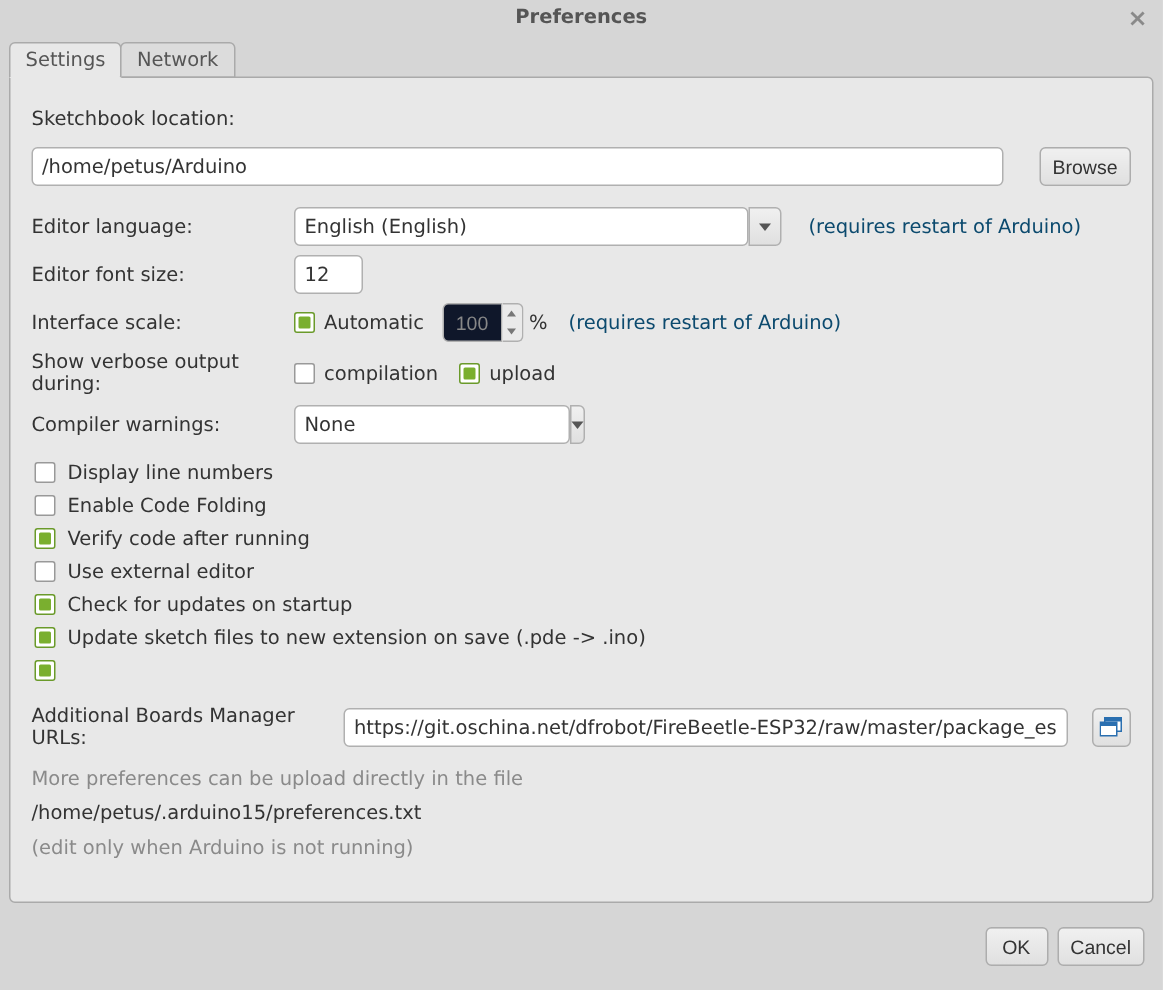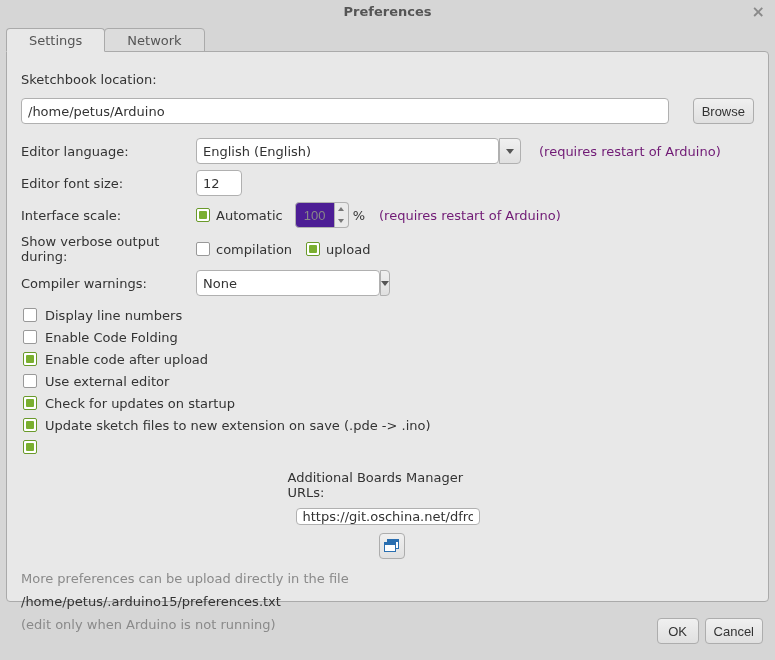--- a/index.html
+++ b/index.html
@@ -44,7 +44,7 @@
   }
   .tab {
     height: 24px;
-    padding: 0 22px;
+    padding: 0 10px;
     border: 1px solid #aaa;
     border-top-left-radius: 4px;
     border-top-right-radius: 4px;

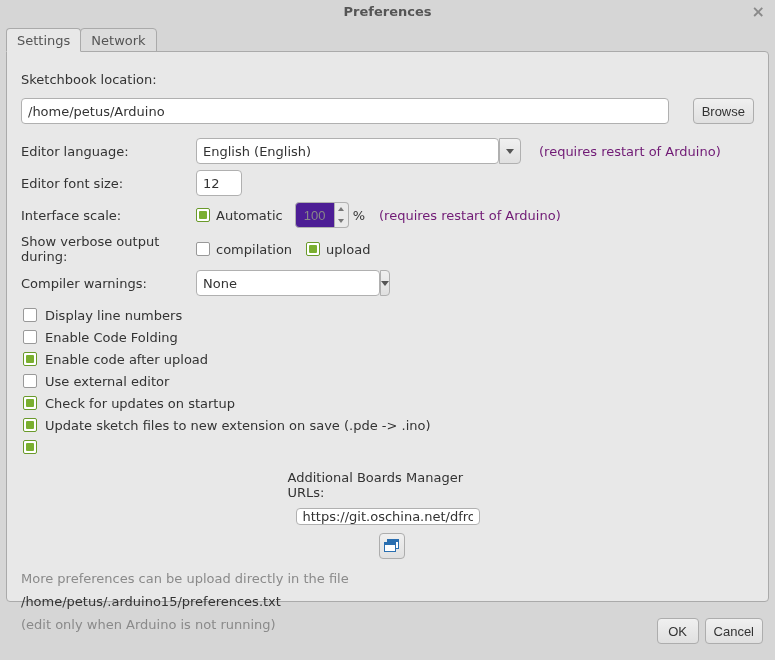--- a/index.html
+++ b/index.html
@@ -180,7 +180,7 @@
     color: #333;
   }
   .chk-row .chk { margin-right: 8px; }
-  .hint { color: #701a75; margin-left: 18px; }
+  .hint { color: #0c4a6e; margin-left: 18px; }
   .dim { color: #8a8a8a; }
   .icon-btn {
     width: 26px; height: 26px;

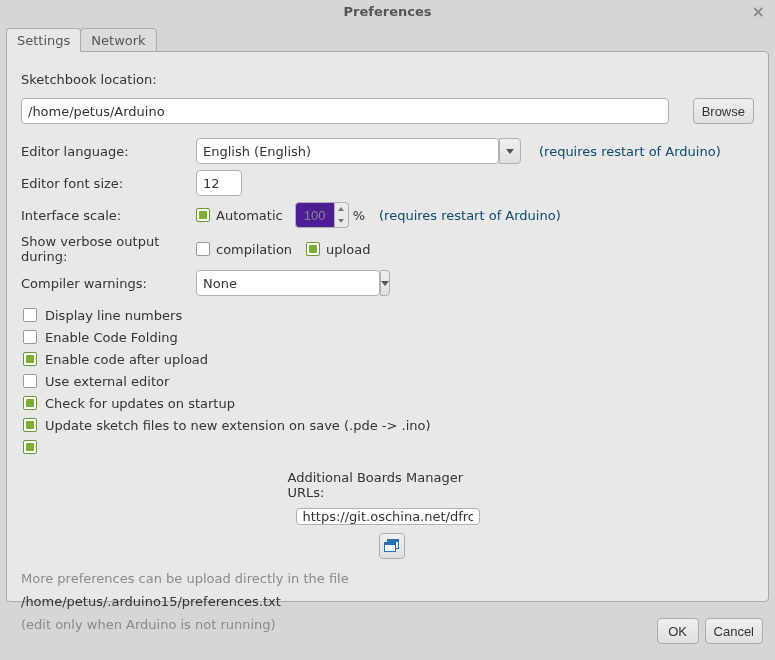--- a/index.html
+++ b/index.html
@@ -132,7 +132,7 @@
     width: 40px; height: 26px;
     border: 1px solid #b0b0b0;
     border-radius: 4px 0 0 4px;
-    background: #4c1d95;
+    background: #0f172a;
     text-align: center;
     padding: 0;
     color: #888;

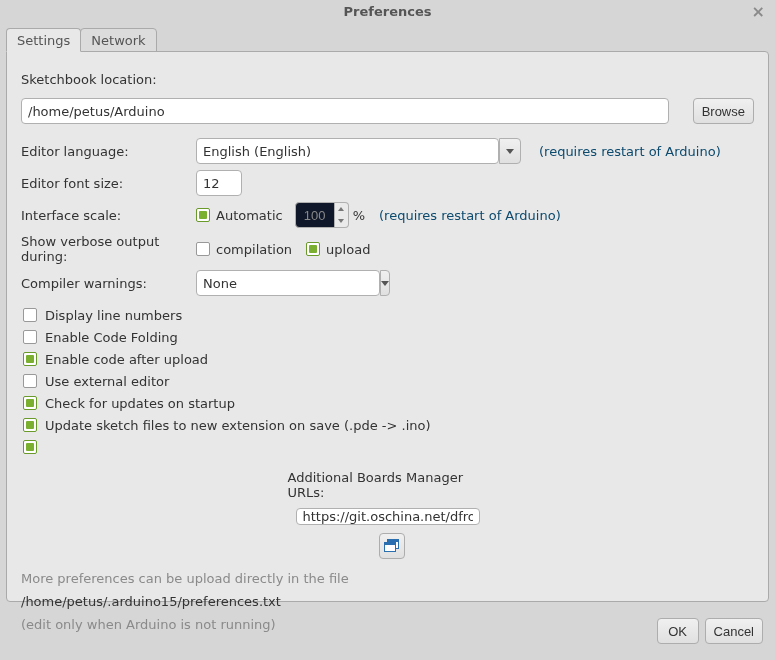--- a/index.html
+++ b/index.html
@@ -301,7 +301,7 @@
         </div>
       <div class="chk-row">
           <span class="chk checked"></span>
-          <span>Enable code after upload</span>
+          <span>Verify code after running</span>
         </div>
       <div class="chk-row">
           <span class="chk"></span>

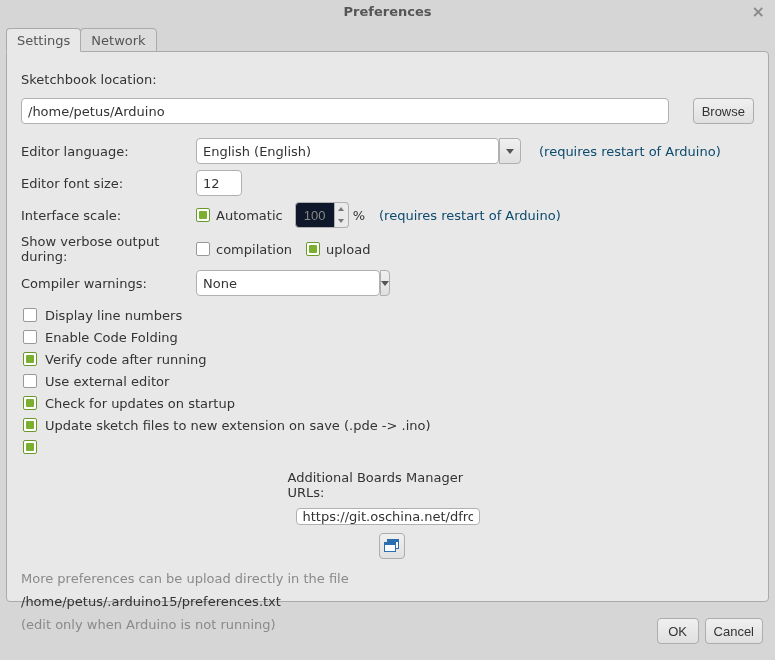--- a/index.html
+++ b/index.html
@@ -321,7 +321,7 @@
 
       <div style="height:8px;"></div>
 
-      <div class="row" style="gap:8px;flex-direction:column;">
+      <div class="row" style="gap:8px;">
         <span style="width:200px;">Additional Boards Manager URLs:</span>
         <input type="text" class="txt" style="flex: 1 1 0%;" value="https://git.oschina.net/dfrobot/FireBeetle-ESP32/raw/master/package_esp32_index.json">
         <div class="icon-btn">

